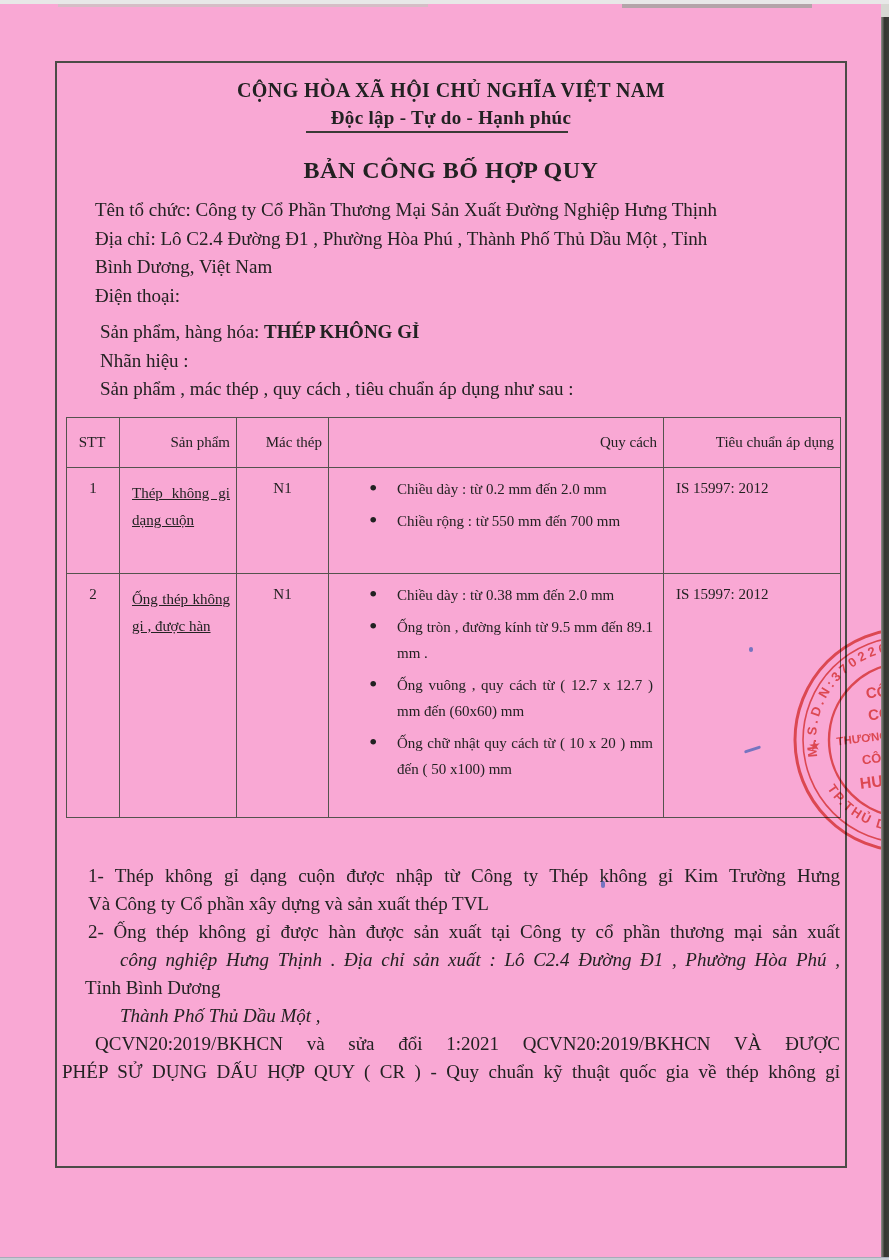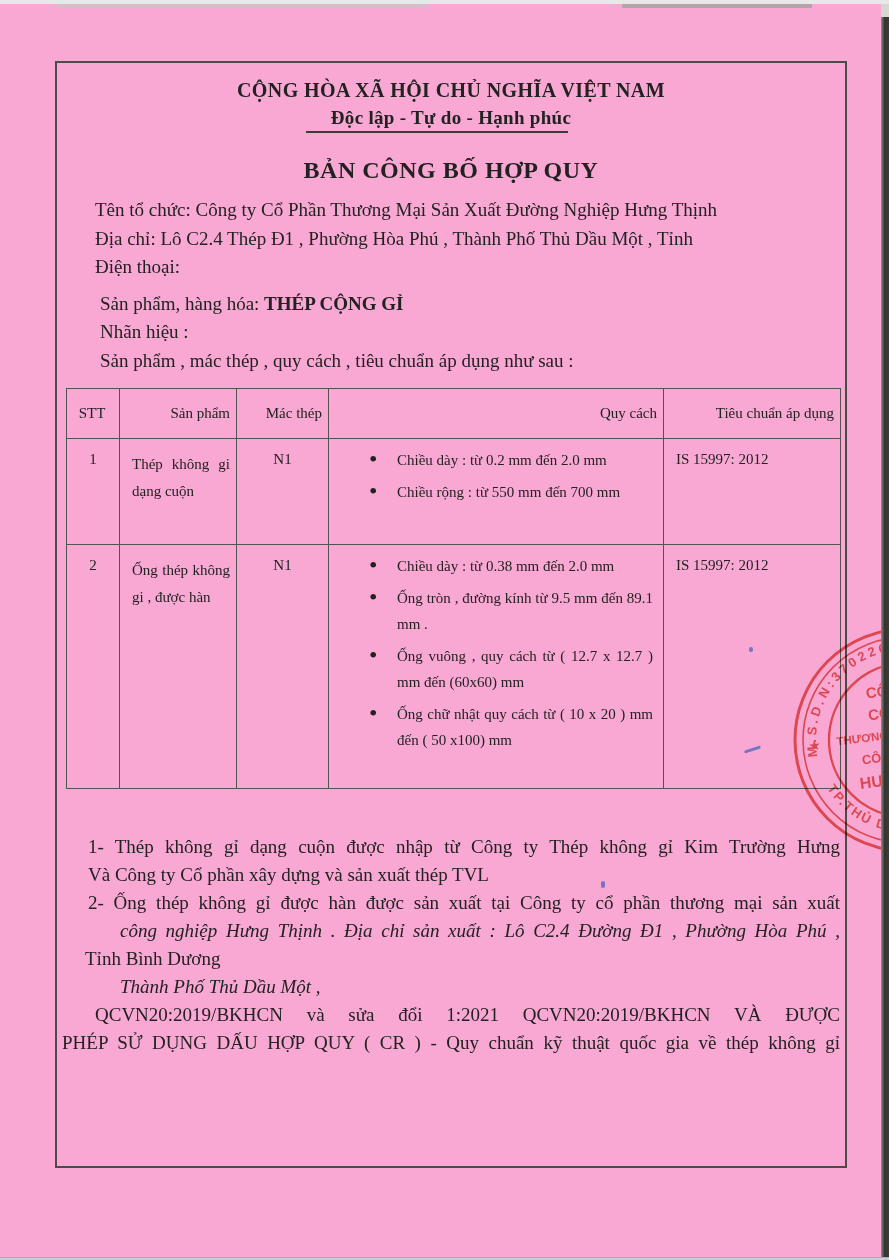--- a/index.html
+++ b/index.html
@@ -78,7 +78,7 @@
 
       <div class="mt12">
         <p class="line ind33">Tên tổ chức: Công ty Cổ Phần Thương Mại Sản Xuất Đường Nghiệp Hưng Thịnh</p>
-        <p class="line ind33">Địa chỉ: Lô C2.4 Thép Đ1 , Phường Hòa Phú , Thành Phố Thủ Dầu Một , Tỉnh</p>
+        <p class="line ind33">Địa chỉ: Lô C2.4 Đường Đ1 , Phường Hòa Phú , Thành Phố Thủ Dầu Một , Tỉnh</p>
         <p class="line ind33">Điện thoại:</p>
       </div>
 

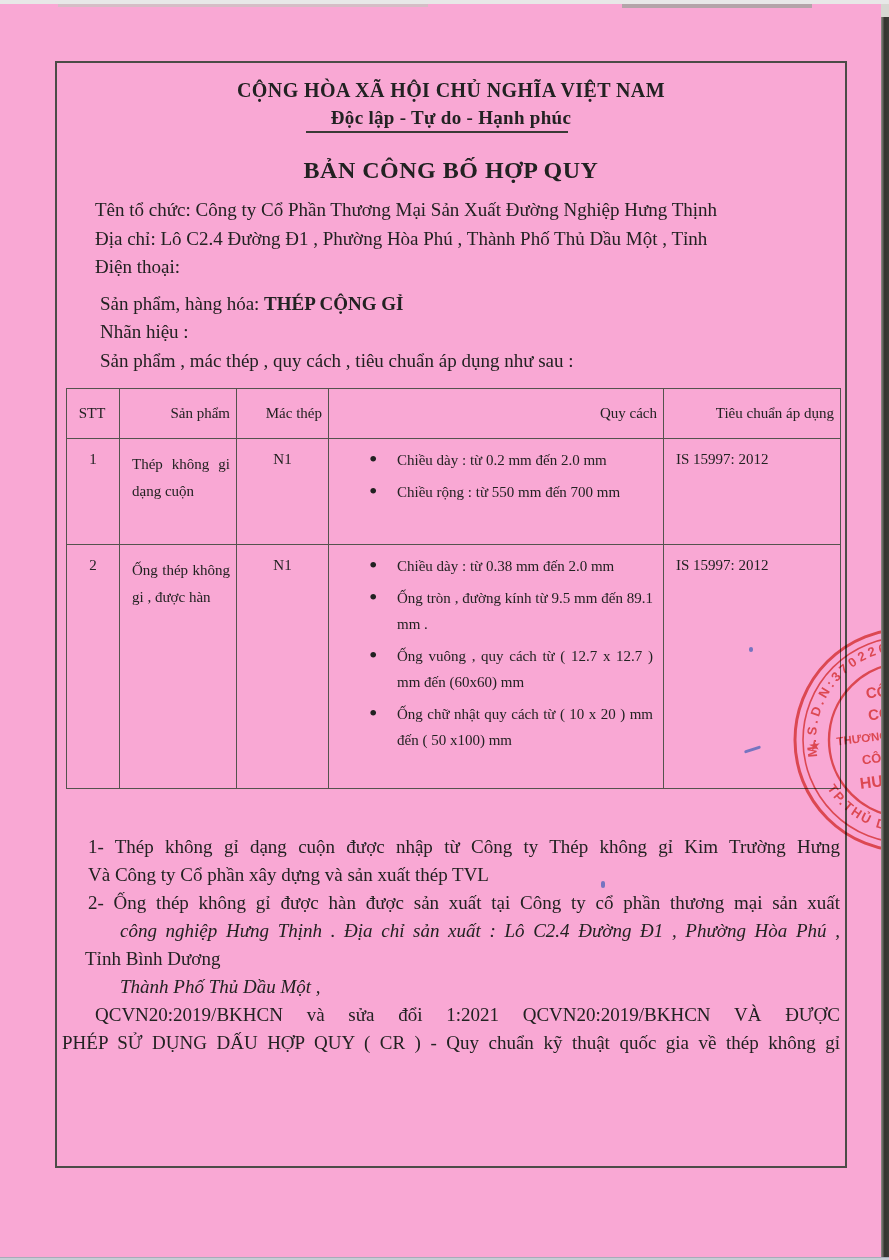--- a/index.html
+++ b/index.html
@@ -79,6 +79,7 @@
       <div class="mt12">
         <p class="line ind33">Tên tổ chức: Công ty Cổ Phần Thương Mại Sản Xuất Đường Nghiệp Hưng Thịnh</p>
         <p class="line ind33">Địa chỉ: Lô C2.4 Đường Đ1 , Phường Hòa Phú , Thành Phố Thủ Dầu Một , Tỉnh</p>
+        <p class="line ind33">Bình Dương, Việt Nam</p>
         <p class="line ind33">Điện thoại:</p>
       </div>
 

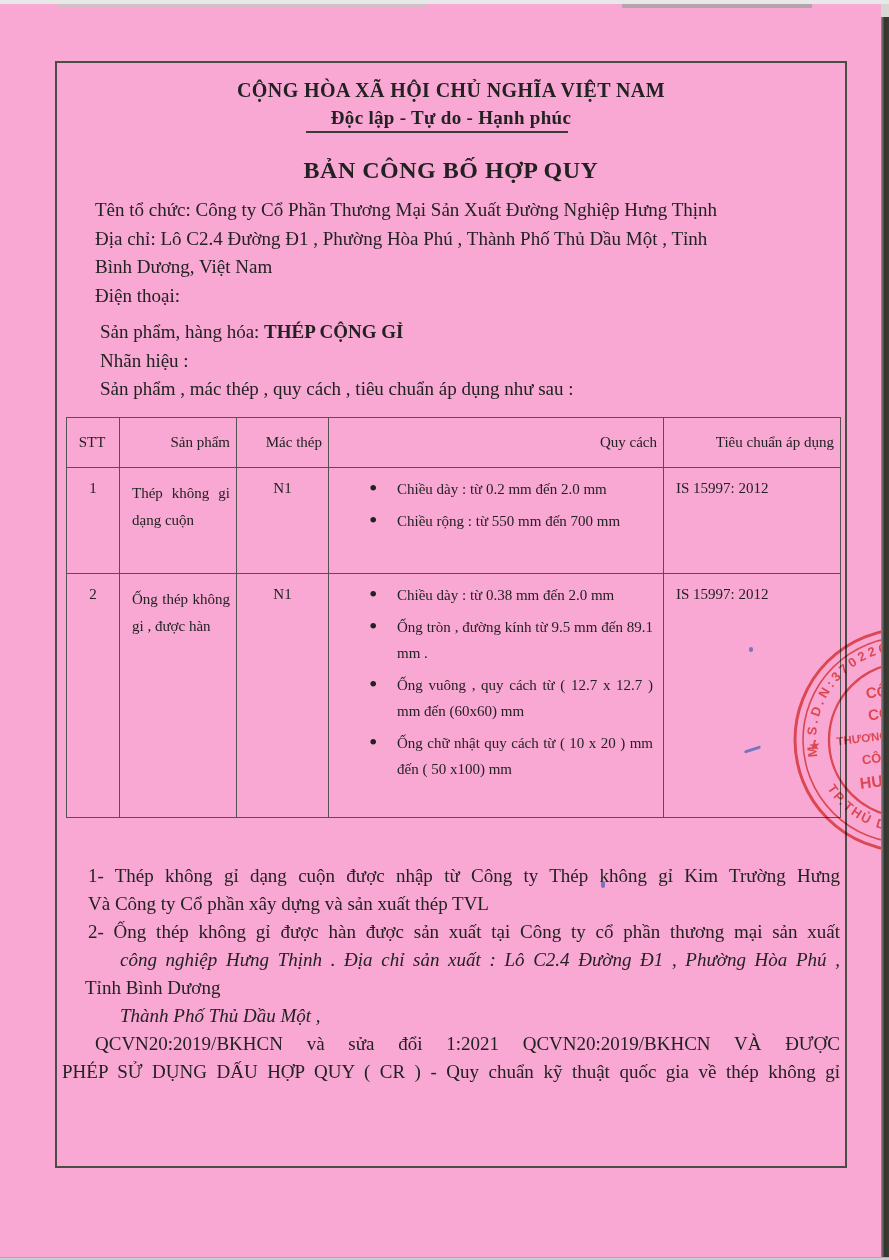--- a/index.html
+++ b/index.html
@@ -84,7 +84,7 @@
       </div>
 
       <div class="mt8">
-        <p class="line ind38"><span>Sản phẩm, hàng hóa: </span><b>THÉP CỘNG GỈ</b></p>
+        <p class="line ind38"><span>Sản phẩm, hàng hóa: </span><b>THÉP KHÔNG GỈ</b></p>
         <p class="line ind38">Nhãn hiệu :</p>
         <p class="line ind38">Sản phẩm , mác thép , quy cách , tiêu chuẩn áp dụng như sau :</p>
       </div>

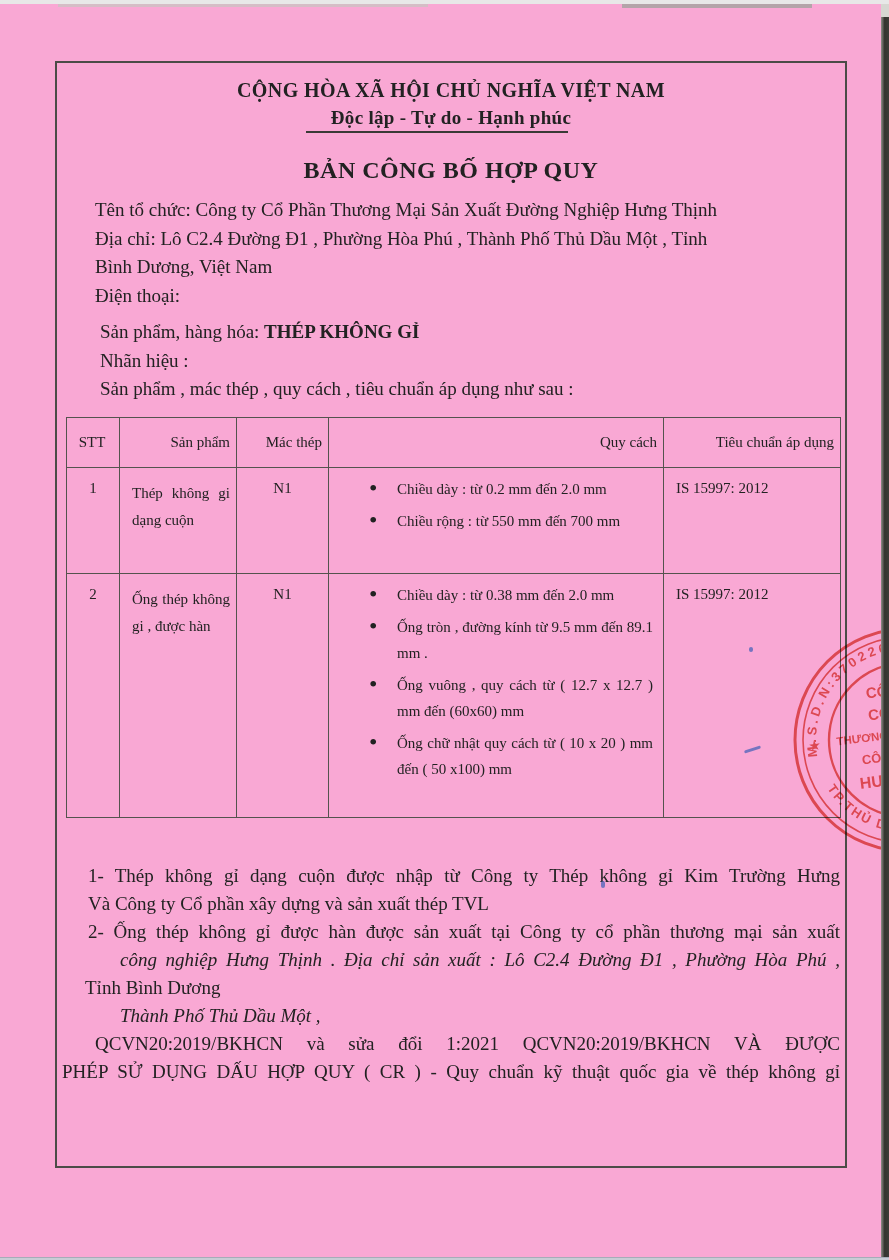--- a/index.html
+++ b/index.html
@@ -42,7 +42,7 @@
   table.decl th.h-stt{text-align:center;padding-left:4px;}
   td.c-stt{height:92px;text-align:center;padding-top:12px;}
   td.c-stt2{height:230px;}
-  td.c-sp{padding:12px 6px 0 12px;text-align:justify;line-height:27px;}
+  td.c-sp{padding:12px 6px 0 12px;text-align:justify;line-height:27px;text-decoration:underline;}
   td.c-mt{text-align:center;padding-top:12px;}
   td.c-qc{padding:8px 10px 0 0;}
   td.c-tc{padding:12px 6px 0 12px;}

